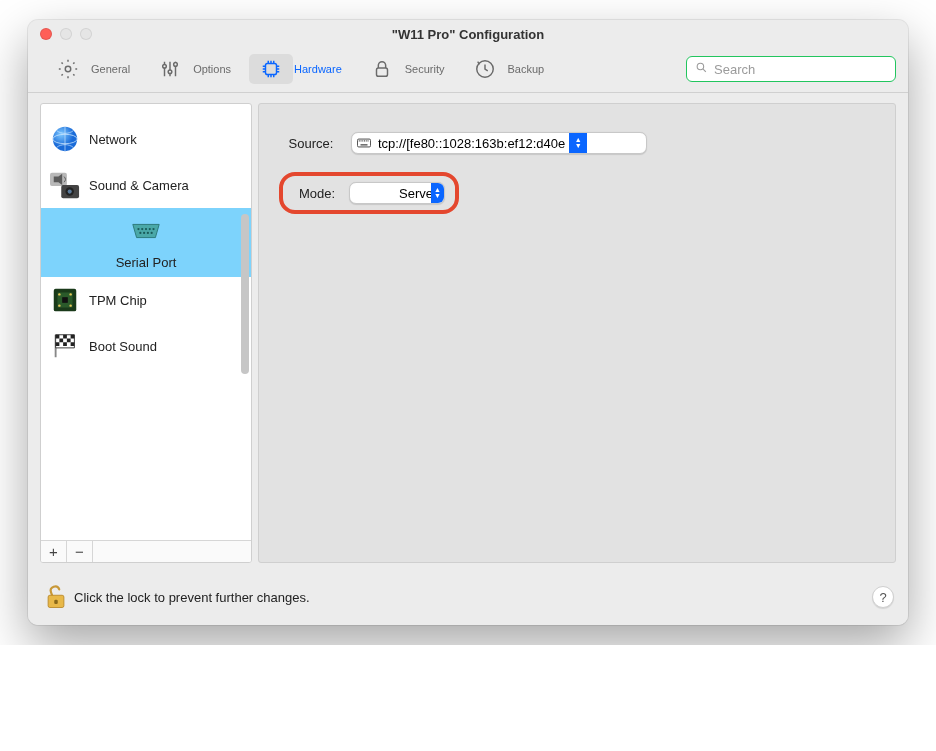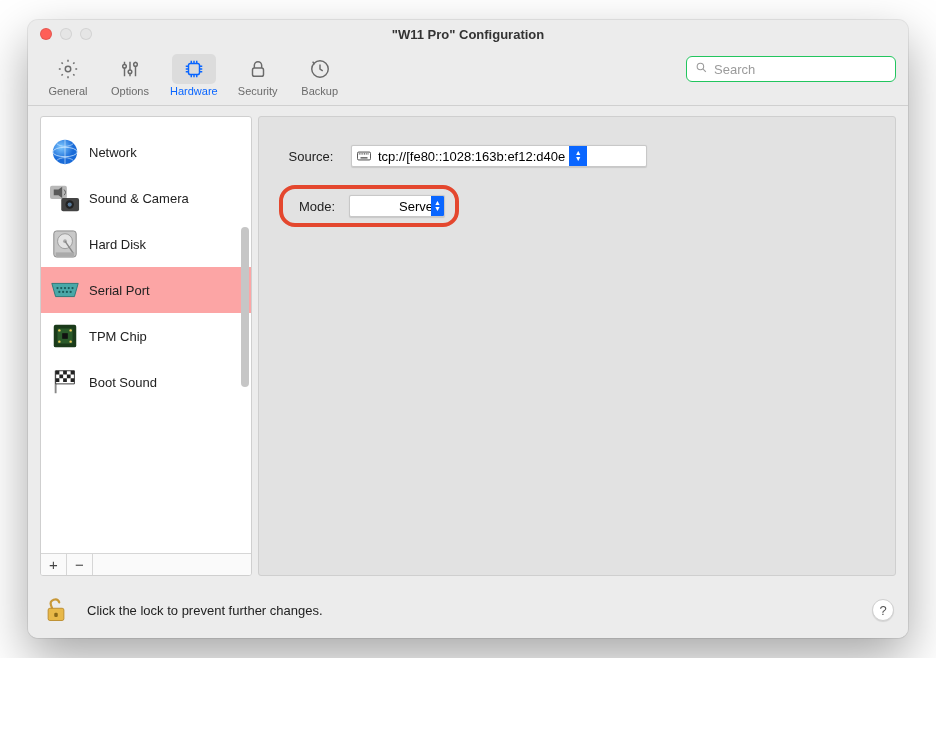--- a/index.html
+++ b/index.html
@@ -47,7 +47,7 @@
 }
 .tool-item {
   display: flex;
-  flex-direction: column;
+  flex-direction: row;
   align-items: center;
   gap: 1px;
   padding: 2px 6px;

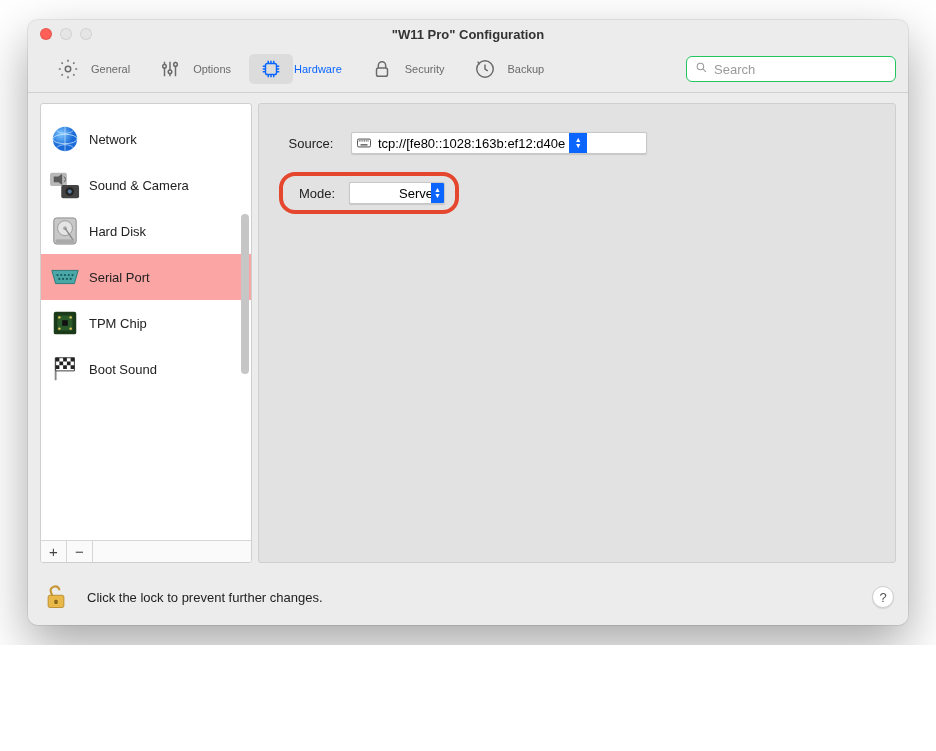--- a/index.html
+++ b/index.html
@@ -169,7 +169,7 @@
   align-items: center;
   background: #fff;
   border: 1px solid #c8c8c8;
-  border-radius: 2px;
+  border-radius: 7px;
   height: 22px;
   font-size: 13px;
   box-shadow: 0 0.5px 1px rgba(0,0,0,0.12);

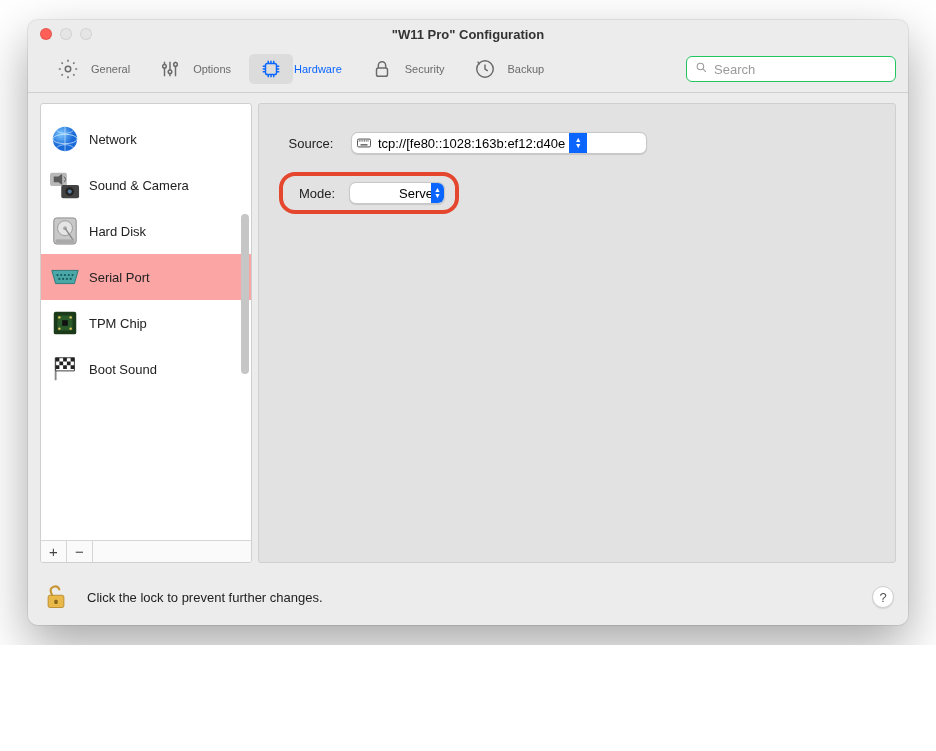--- a/index.html
+++ b/index.html
@@ -349,18 +349,6 @@
           </div>
 
 
-          <div class="sidebar-item">
-            <div class="ic">
-              <svg width="28" height="30" viewBox="0 0 30 32">
-                  <rect x="3" y="2" width="24" height="28" rx="3" fill="#c8c8c8" stroke="#888"></rect>
-                  <circle cx="15" cy="13" r="8" fill="#e4e4e4" stroke="#999"></circle>
-                  <circle cx="15" cy="13" r="2" fill="#aaa"></circle>
-                  <path d="M15 13L24 26" stroke="#888" stroke-width="1.5"></path>
-                  <rect x="5" y="25" width="20" height="4" fill="#aaa"></rect>
-                </svg>
-            </div>
-            <span>Hard Disk</span>
-          </div>
 
 
           <div class="sidebar-item selected">

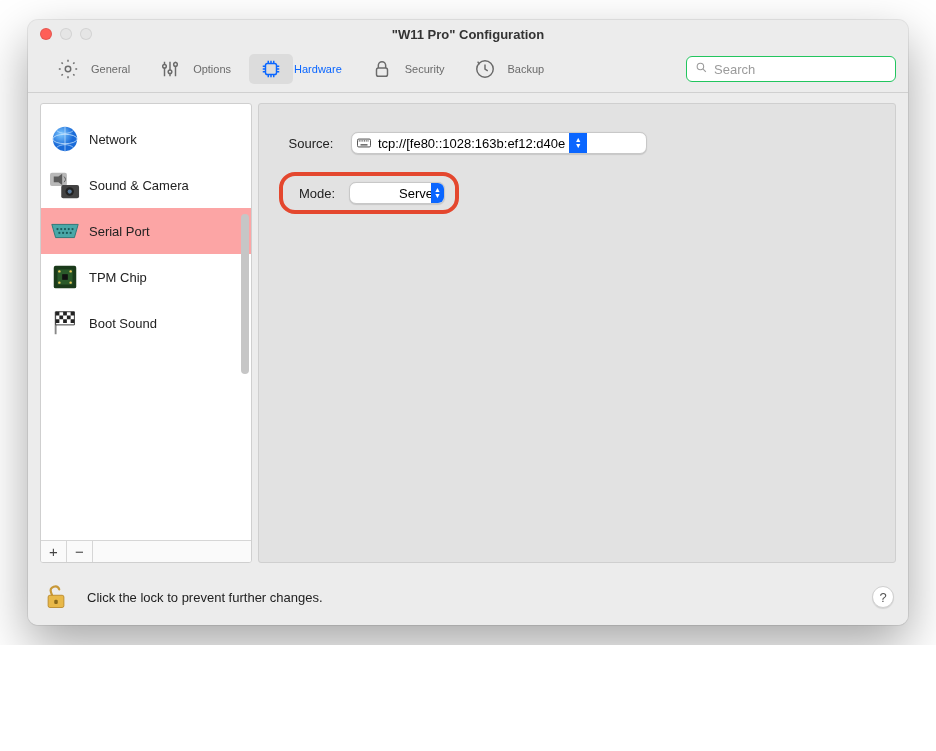--- a/index.html
+++ b/index.html
@@ -114,7 +114,7 @@
   color: #222;
   cursor: default;
 }
-.sidebar-item.selected { background: #fca5a5; }
+.sidebar-item.selected { background: #7dd3fc; flex-direction: column; }
 .sidebar-item .ic {
   width: 32px; height: 32px;
   display: flex; align-items: center; justify-content: center;

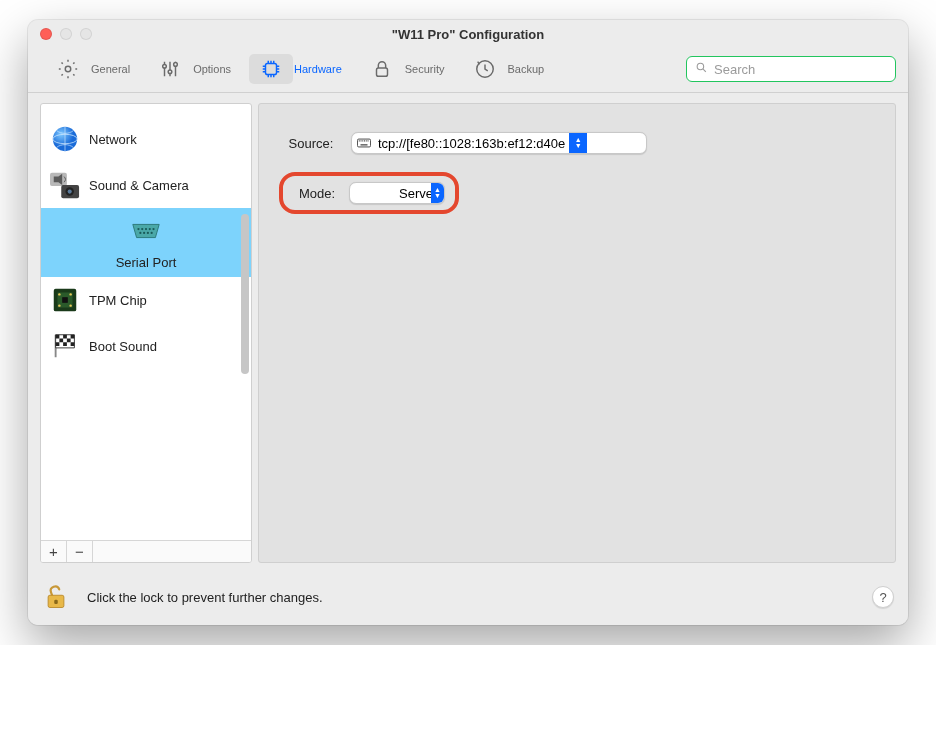--- a/index.html
+++ b/index.html
@@ -209,7 +209,7 @@
   display: flex;
   align-items: center;
   padding: 8px 14px 14px 14px;
-  gap: 17px;
+  gap: 4px;
   background: #ececec;
 }
 .lock-icon { width: 28px; height: 28px; display:flex; align-items:center; justify-content:center; }

